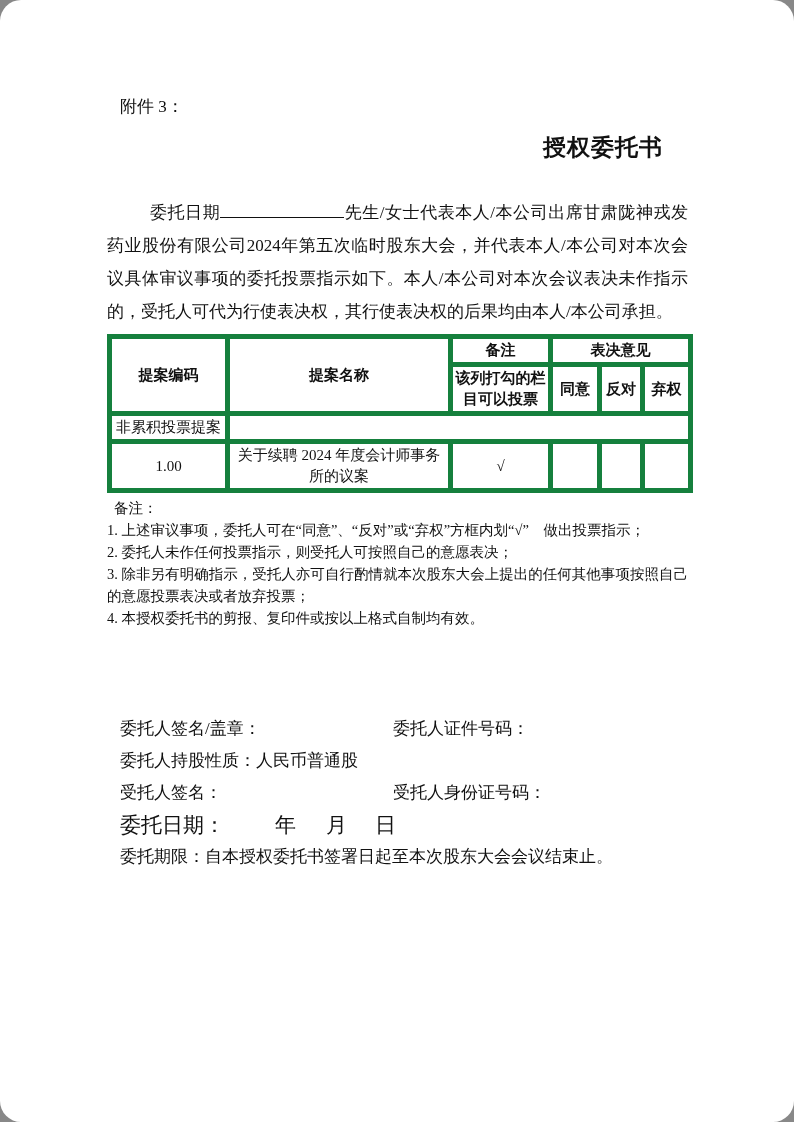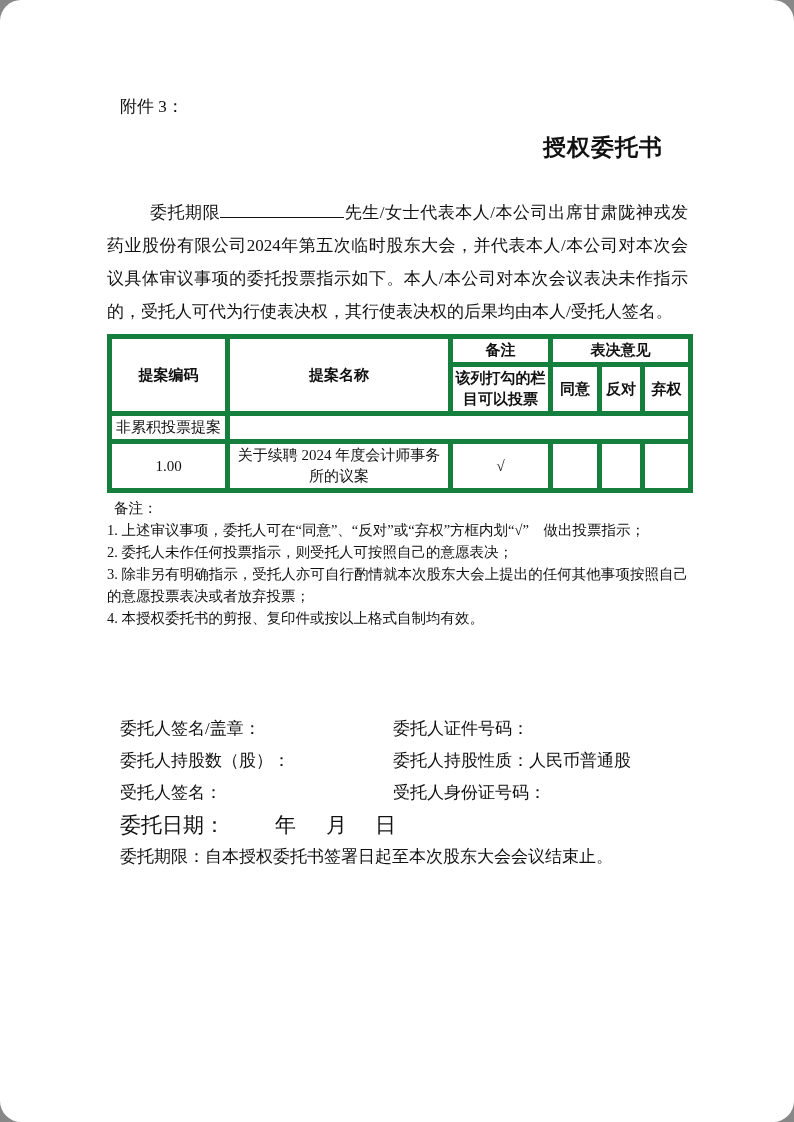--- a/index.html
+++ b/index.html
@@ -110,7 +110,7 @@
 
   <h1 class="doc-title">授权委托书</h1>
 
-  <p class="intro"><span>委托期限</span><span class="blank-line"></span><span>先生/女士代表本人/本公司出席甘肃陇神戎发药业股份有限公司2024年第五次临时股东大会，并代表本人/本公司对本次会议具体审议事项的委托投票指示如下。本人/本公司对本次会议表决未作指示的，受托人可代为行使表决权，其行使表决权的后果均由本人/受托人签名。</span></p>
+  <p class="intro"><span>委托日期</span><span class="blank-line"></span><span>先生/女士代表本人/本公司出席甘肃陇神戎发药业股份有限公司2024年第五次临时股东大会，并代表本人/本公司对本次会议具体审议事项的委托投票指示如下。本人/本公司对本次会议表决未作指示的，受托人可代为行使表决权，其行使表决权的后果均由本人/受托人签名。</span></p>
 
   <table class="proxy-table">
     <colgroup>

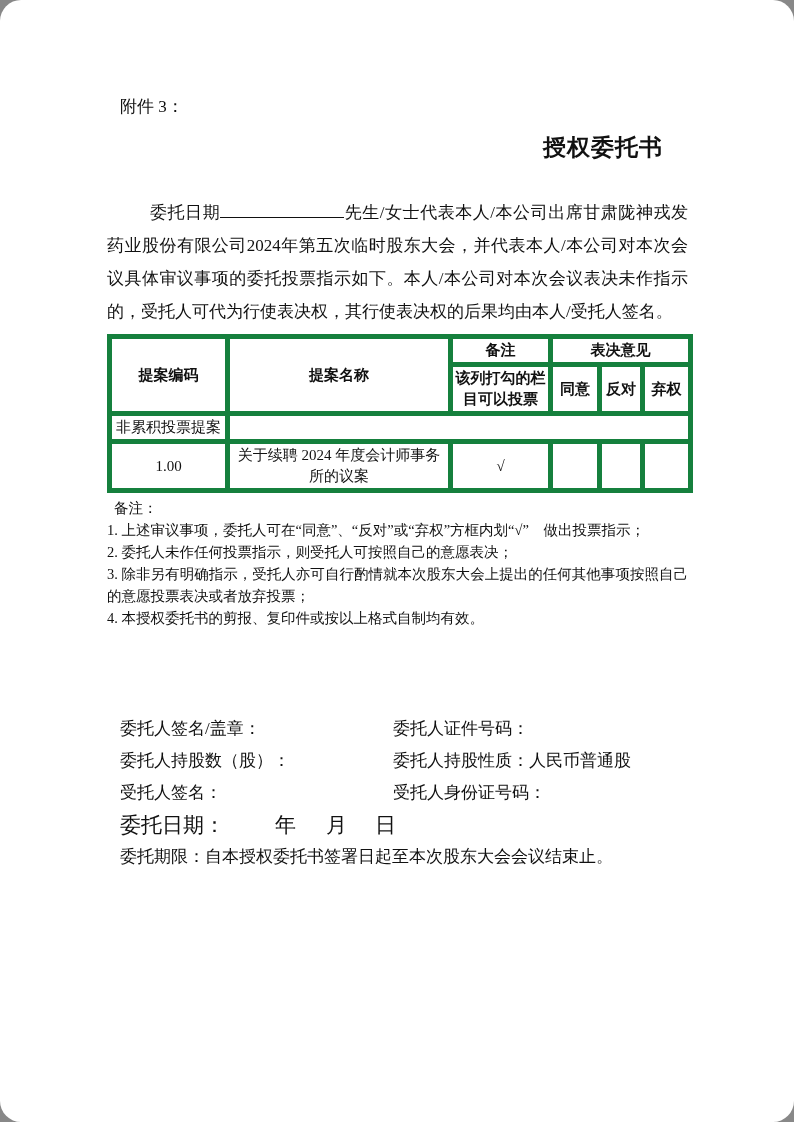--- a/index.html
+++ b/index.html
@@ -110,7 +110,7 @@
 
   <h1 class="doc-title">授权委托书</h1>
 
-  <p class="intro"><span>委托日期</span><span class="blank-line"></span><span>先生/女士代表本人/本公司出席甘肃陇神戎发药业股份有限公司2024年第五次临时股东大会，并代表本人/本公司对本次会议具体审议事项的委托投票指示如下。本人/本公司对本次会议表决未作指示的，受托人可代为行使表决权，其行使表决权的后果均由本人/受托人签名。</span></p>
+  <p class="intro"><span>委托日期</span><span class="blank-line"></span><span>先生/女士代表本人/本公司出席甘肃陇神戎发药业股份有限公司2024年第五次临时股东大会，并代表本人/本公司对本次会议具体审议事项的委托投票指示如下。本人/本公司对本次会议表决未作指示的，受托人可代为行使表决权，其行使表决权的后果均由本人/本公司承担。</span></p>
 
   <table class="proxy-table">
     <colgroup>

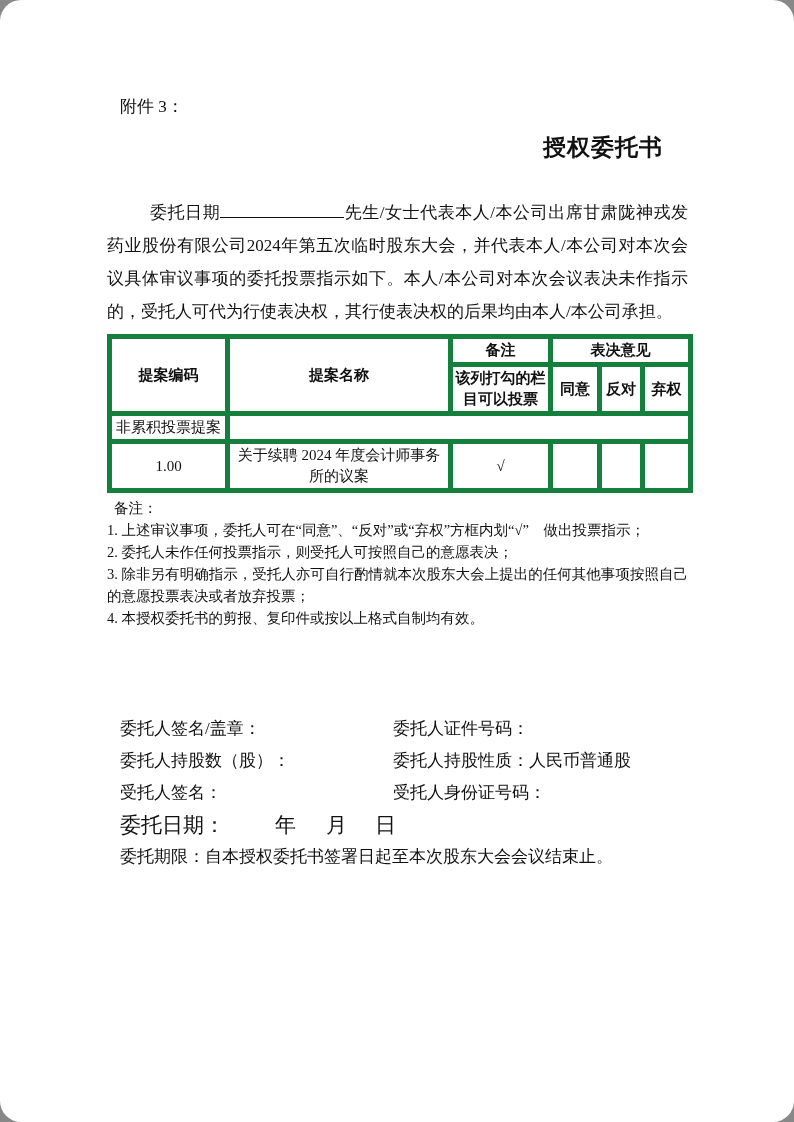--- a/index.html
+++ b/index.html
@@ -163,7 +163,6 @@
       <span class="sig-right">委托人证件号码：</span>
     </div>
     <div class="sig-row">
-      <span class="sig-left">委托人持股数（股）：</span>
       <span class="sig-right">委托人持股性质：人民币普通股</span>
     </div>
     <div class="sig-row">

